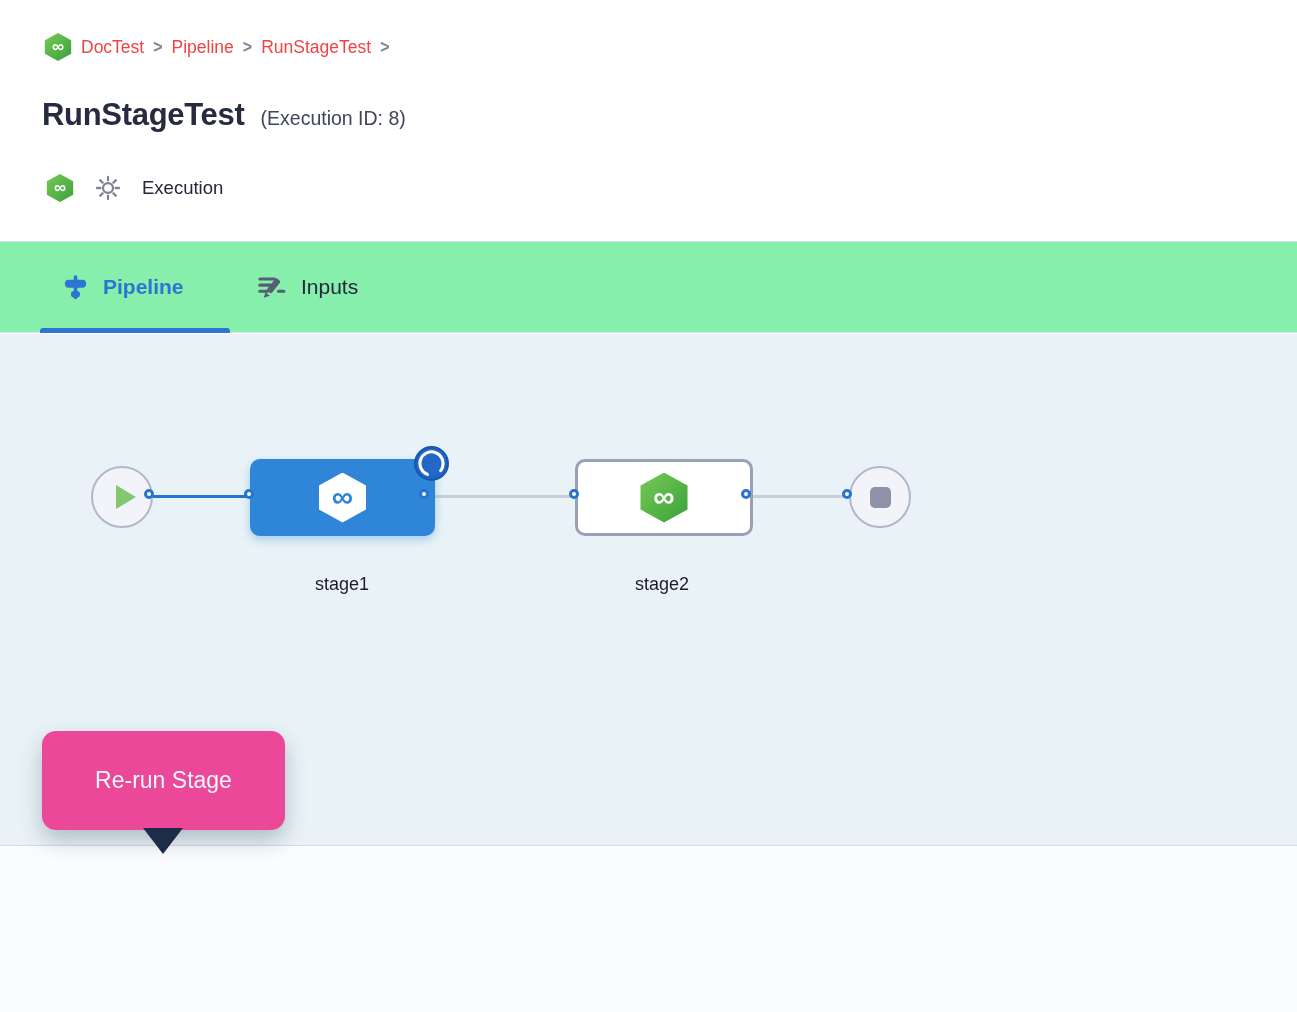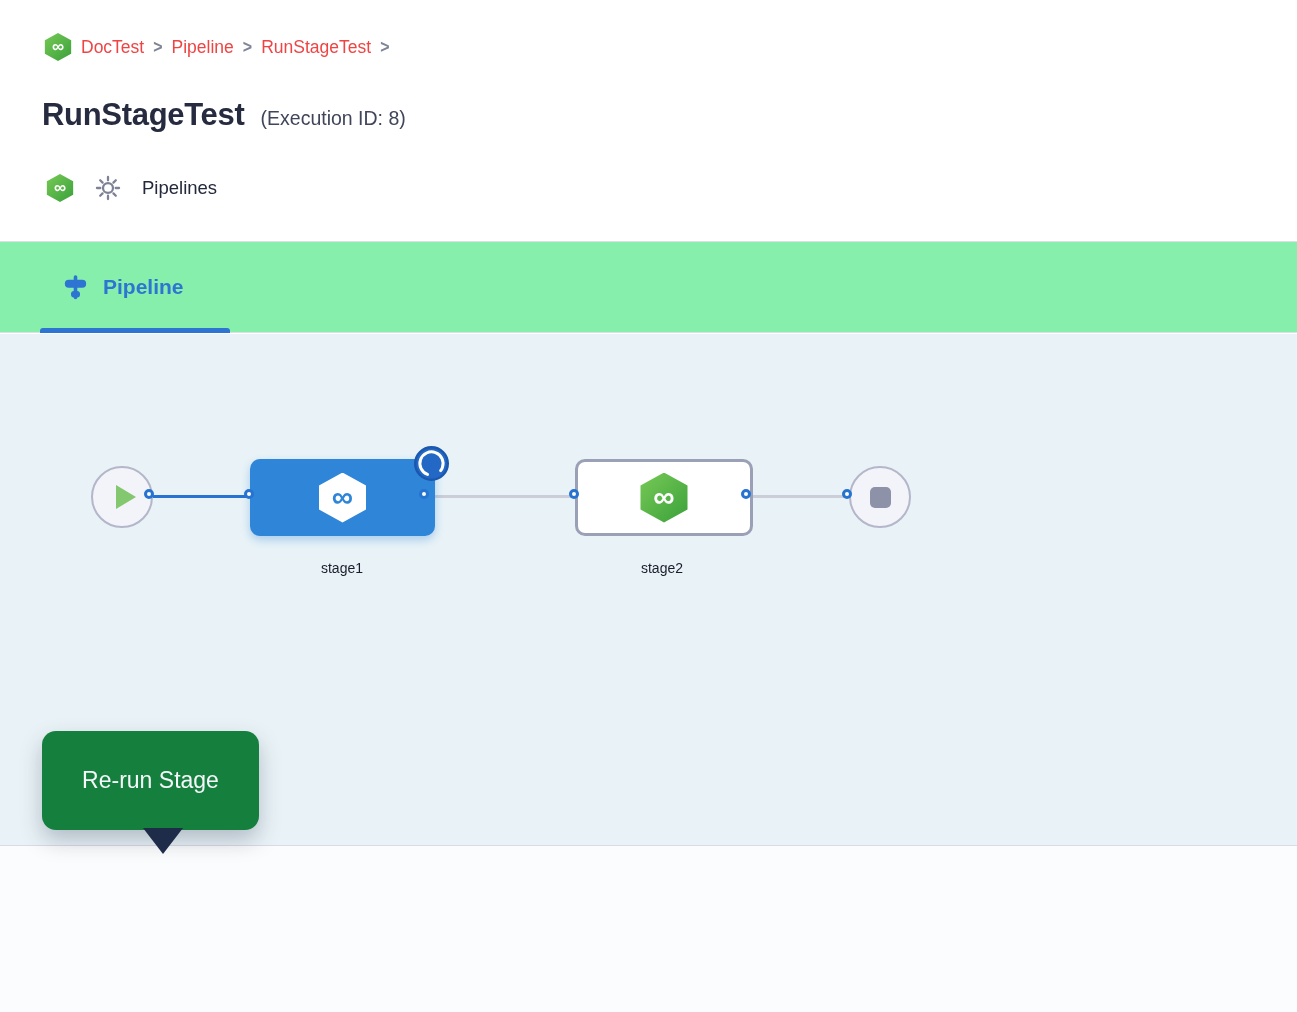--- a/index.html
+++ b/index.html
@@ -116,7 +116,7 @@
           </g>
         </svg>
       </span>
-      <span class="entity-name">Pipelines</span>
+      <span class="entity-name">Execution</span>
     </div>
   </div>
 

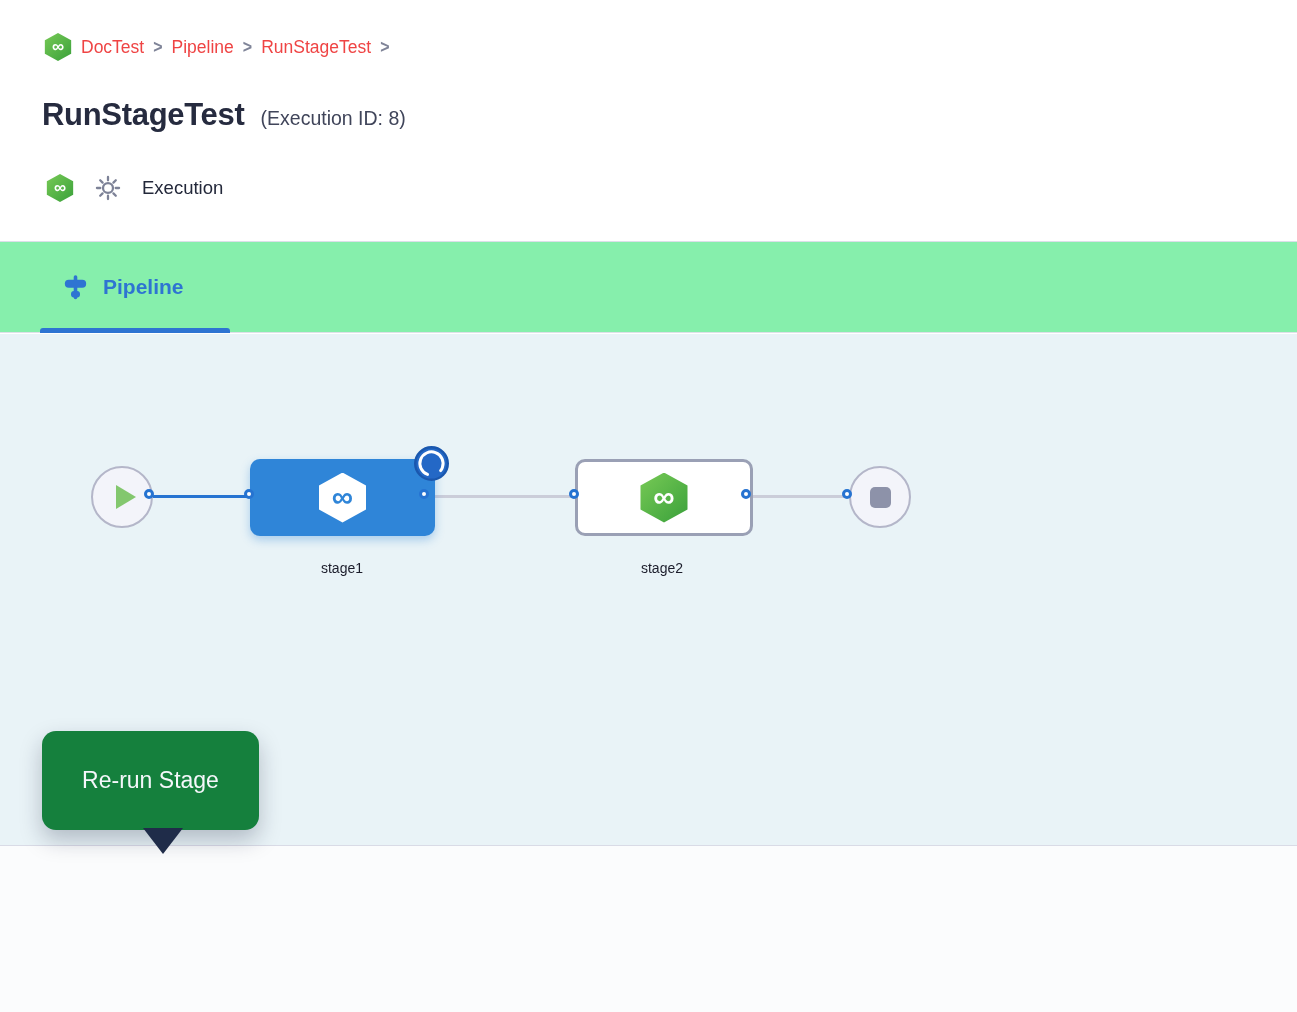--- a/index.html
+++ b/index.html
@@ -133,6 +133,23 @@
       </span>
       <span class="tab-label">Pipeline</span>
     </div>
+    <div class="tab tab-inputs">
+      <span style="display:inline-flex;">
+        <svg width="31" height="28" viewBox="0 0 26 24">
+          <g stroke="#575d72" stroke-width="2.6" stroke-linecap="round">
+            <path d="M3 5.2h12.5"></path>
+            <path d="M3 10.4h9.5"></path>
+            <path d="M3 15.6h6.5"></path>
+            <path d="M19 15.6h4.5"></path>
+          </g>
+          <g fill="#575d72">
+            <rect x="12.2" y="4.2" width="5.2" height="13.5" rx="1.4" transform="rotate(38 14.8 11)"></rect>
+            <path d="M7.8 16.6 L11.6 19.6 L6.4 21.2 Z"></path>
+          </g>
+        </svg>
+      </span>
+      <span class="tab-label">Inputs</span>
+    </div>
     <div class="tab-underline"></div>
   </div>
 

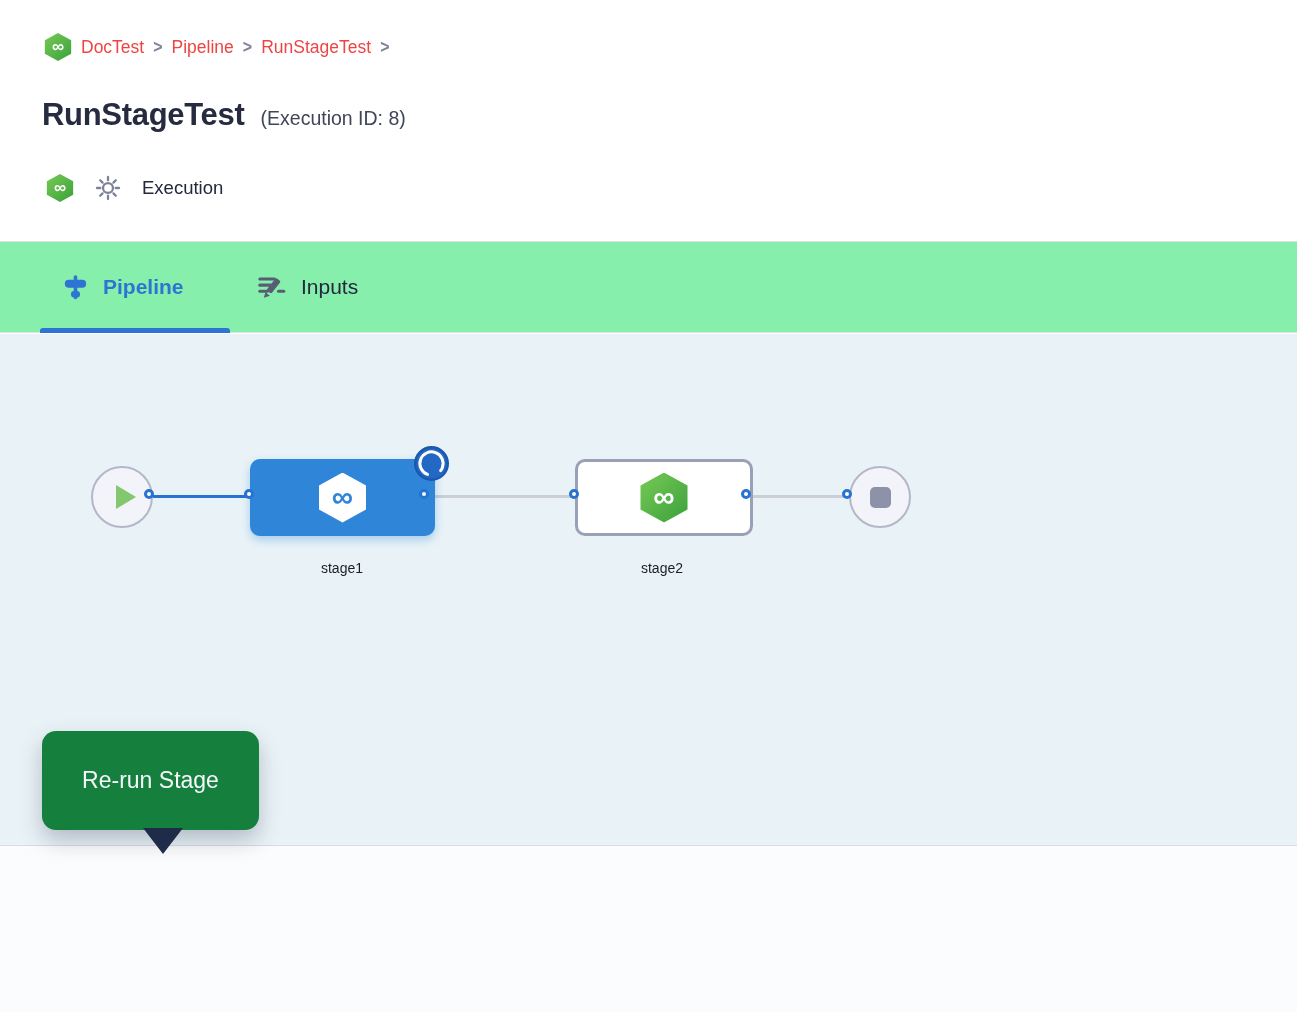--- a/index.html
+++ b/index.html
@@ -62,8 +62,8 @@
   .stage-node.running { left:250px; width:185px; background:#2f85d8;
     box-shadow:0 4px 10px rgba(47,133,216,.35); }
   .stage-node.pending { left:575px; width:178px; background:#ffffff; border:3px solid #9aa0b5; }
-  .stage-label { position:absolute; top:226px; width:180px; text-align:center;
-    font-size:14px; color:#1c1d2b; }
+  .stage-label { position:absolute; top:240px; width:180px; text-align:center;
+    font-size:18px; color:#1c1d2b; }
   .spinner { position:absolute; left:413px; top:111px; z-index:6; }
 
   

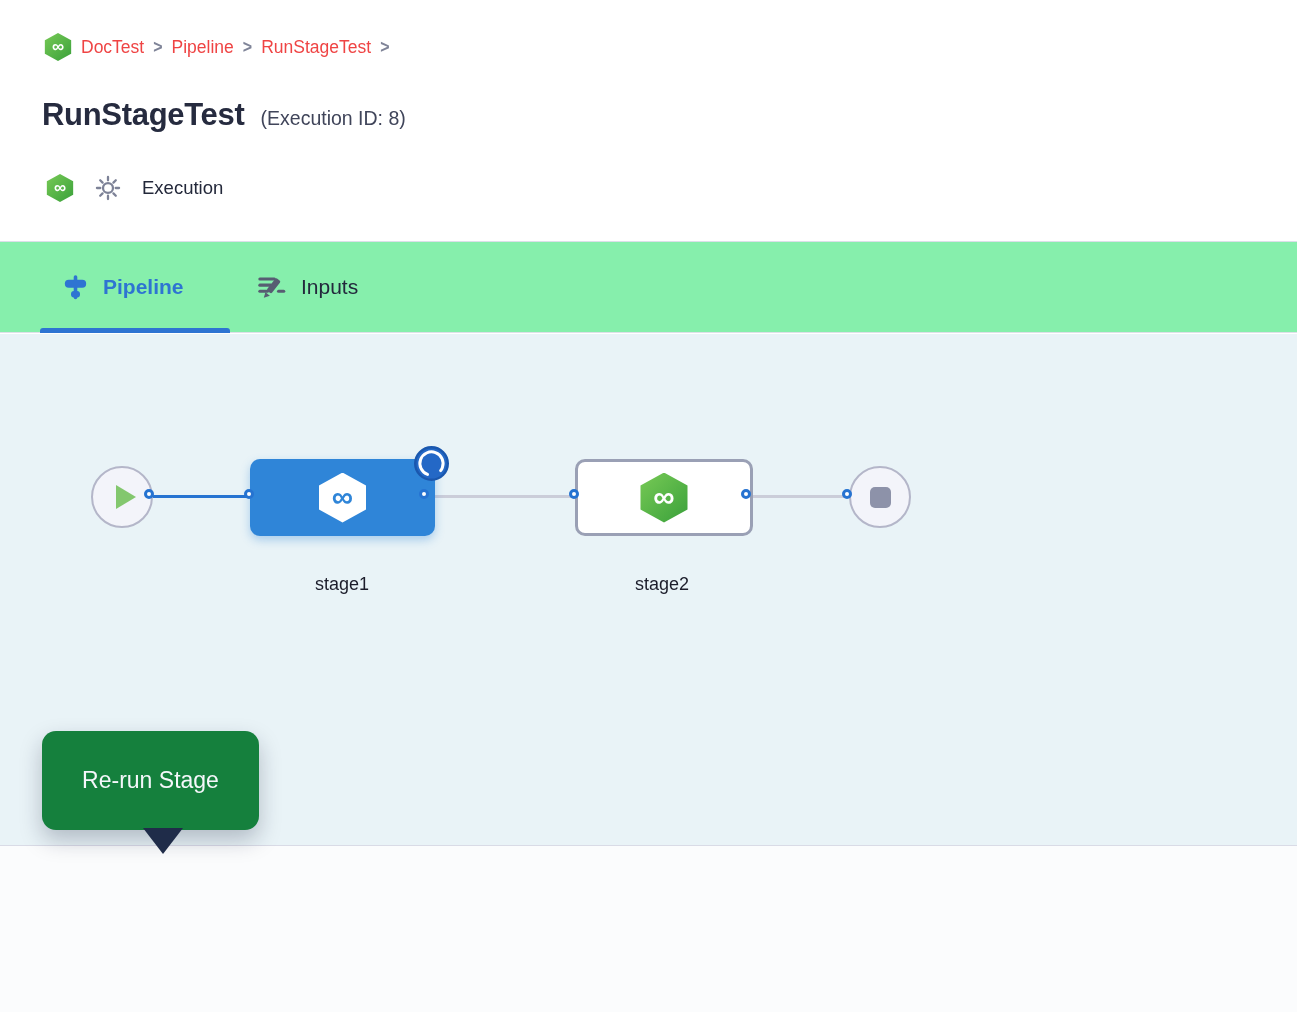--- a/index.html
+++ b/index.html
@@ -67,7 +67,7 @@
   .spinner { position:absolute; left:413px; top:111px; z-index:6; }
 
   
-  .tooltip { position:absolute; left:42px; top:731px; width:217px; height:99px; background:#15803d;
+  .tooltip { position:absolute; left:42px; top:731px; width:243px; height:99px; background:#ec4899;
     border-radius:14px; display:flex; align-items:center; justify-content:center;
     box-shadow:0 10px 22px rgba(15,25,50,.25); z-index:10; }
   .tooltip .tip-text { color:#f5f7fb; font-size:23px; font-weight:500; }

